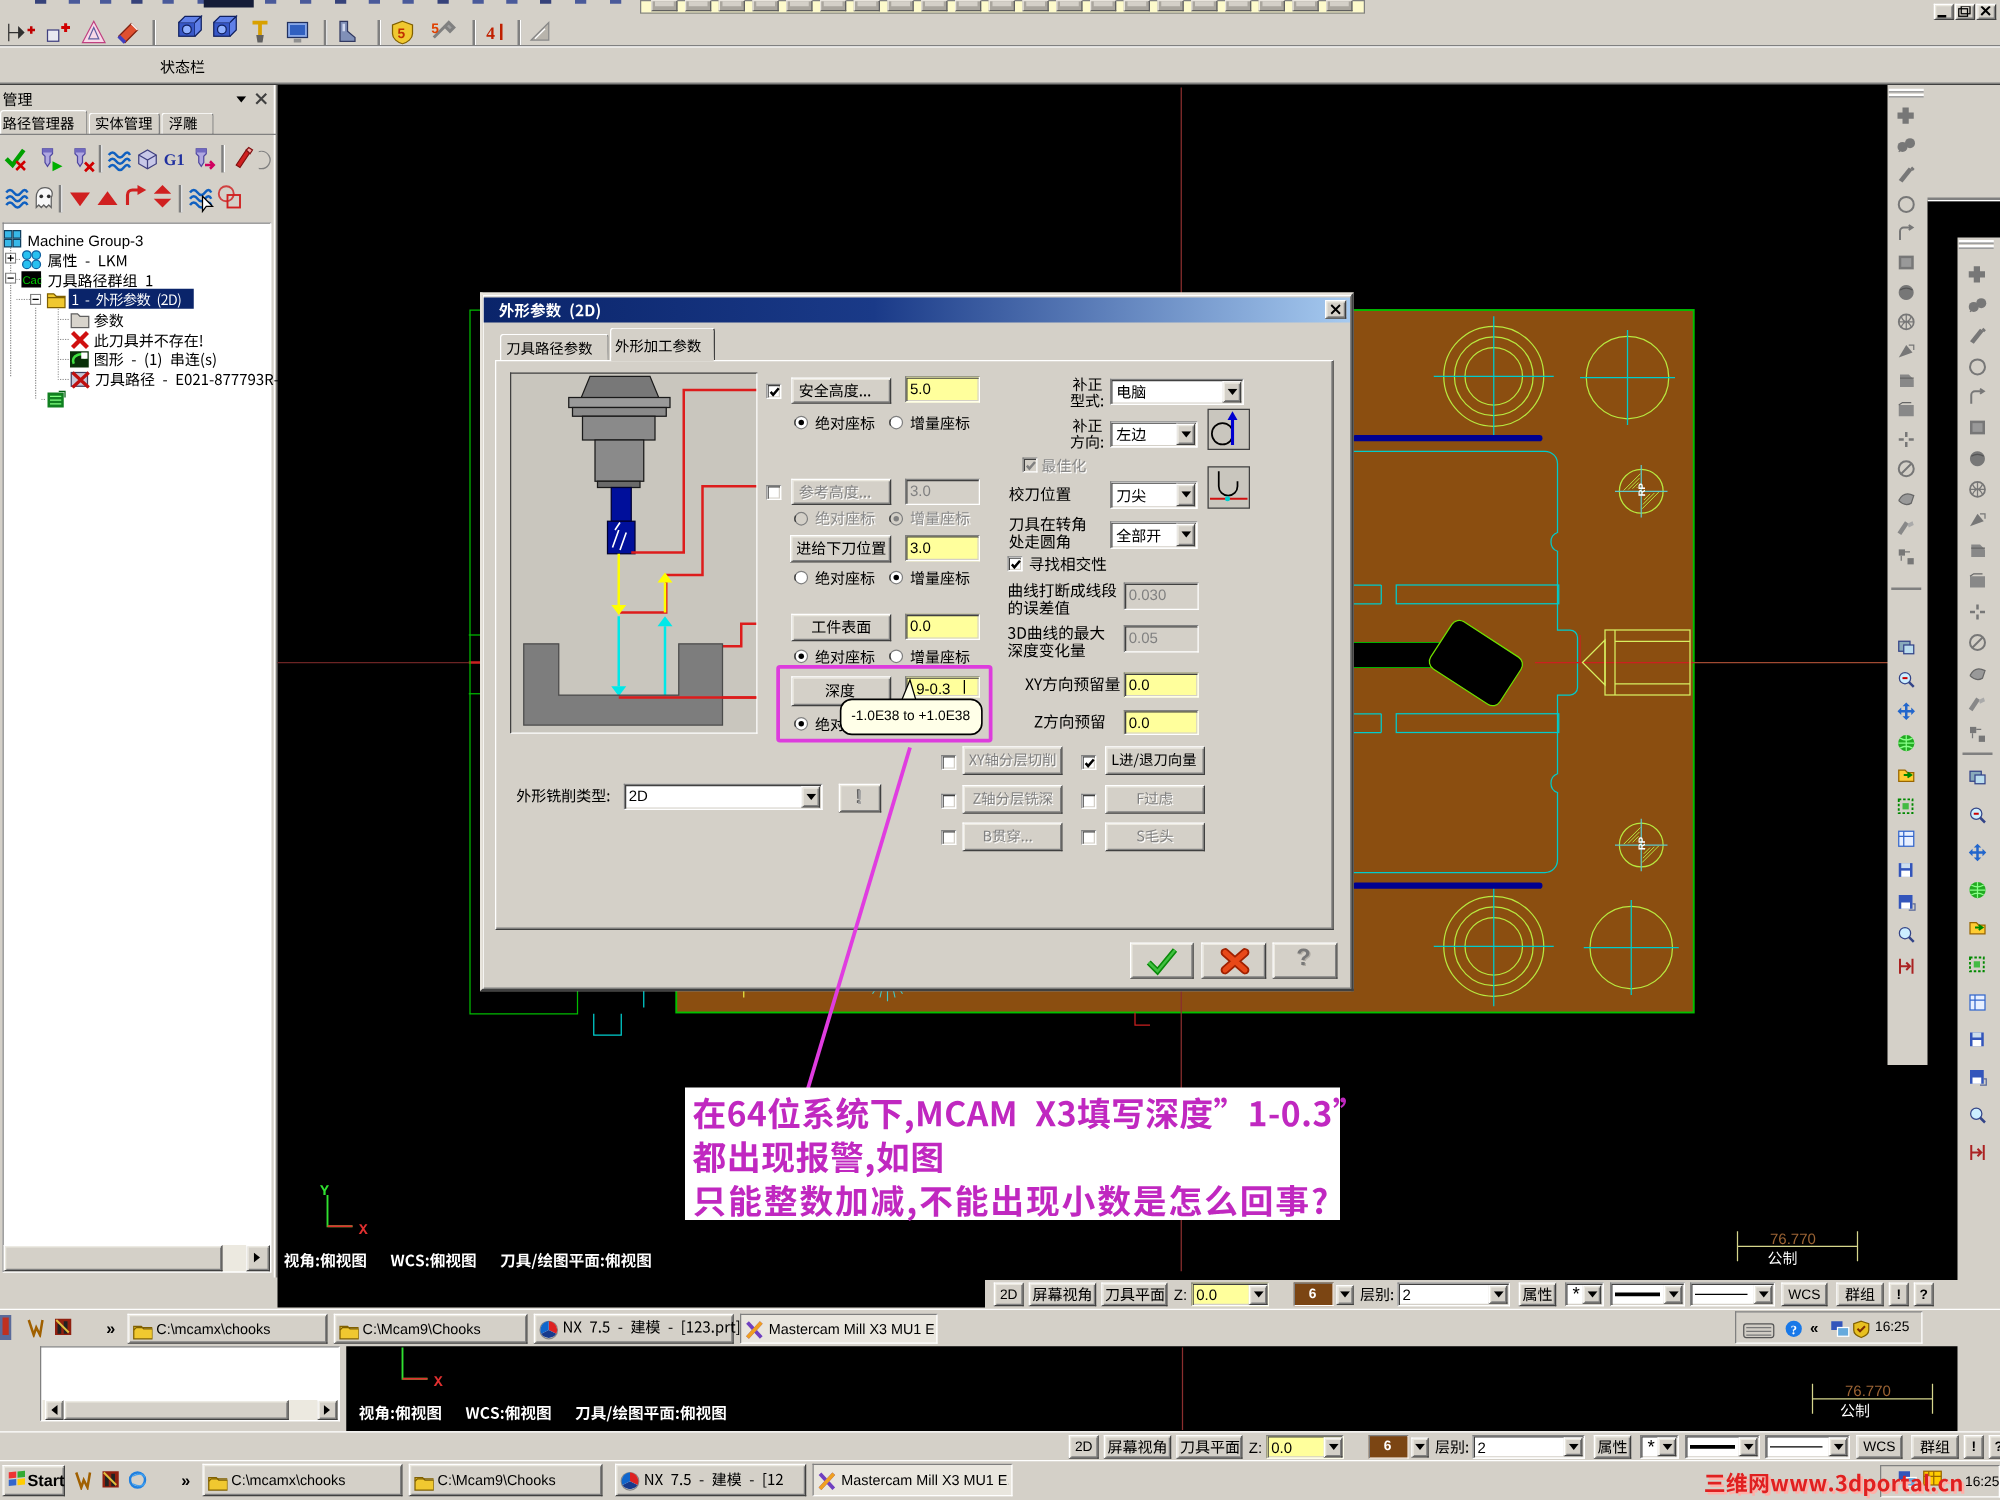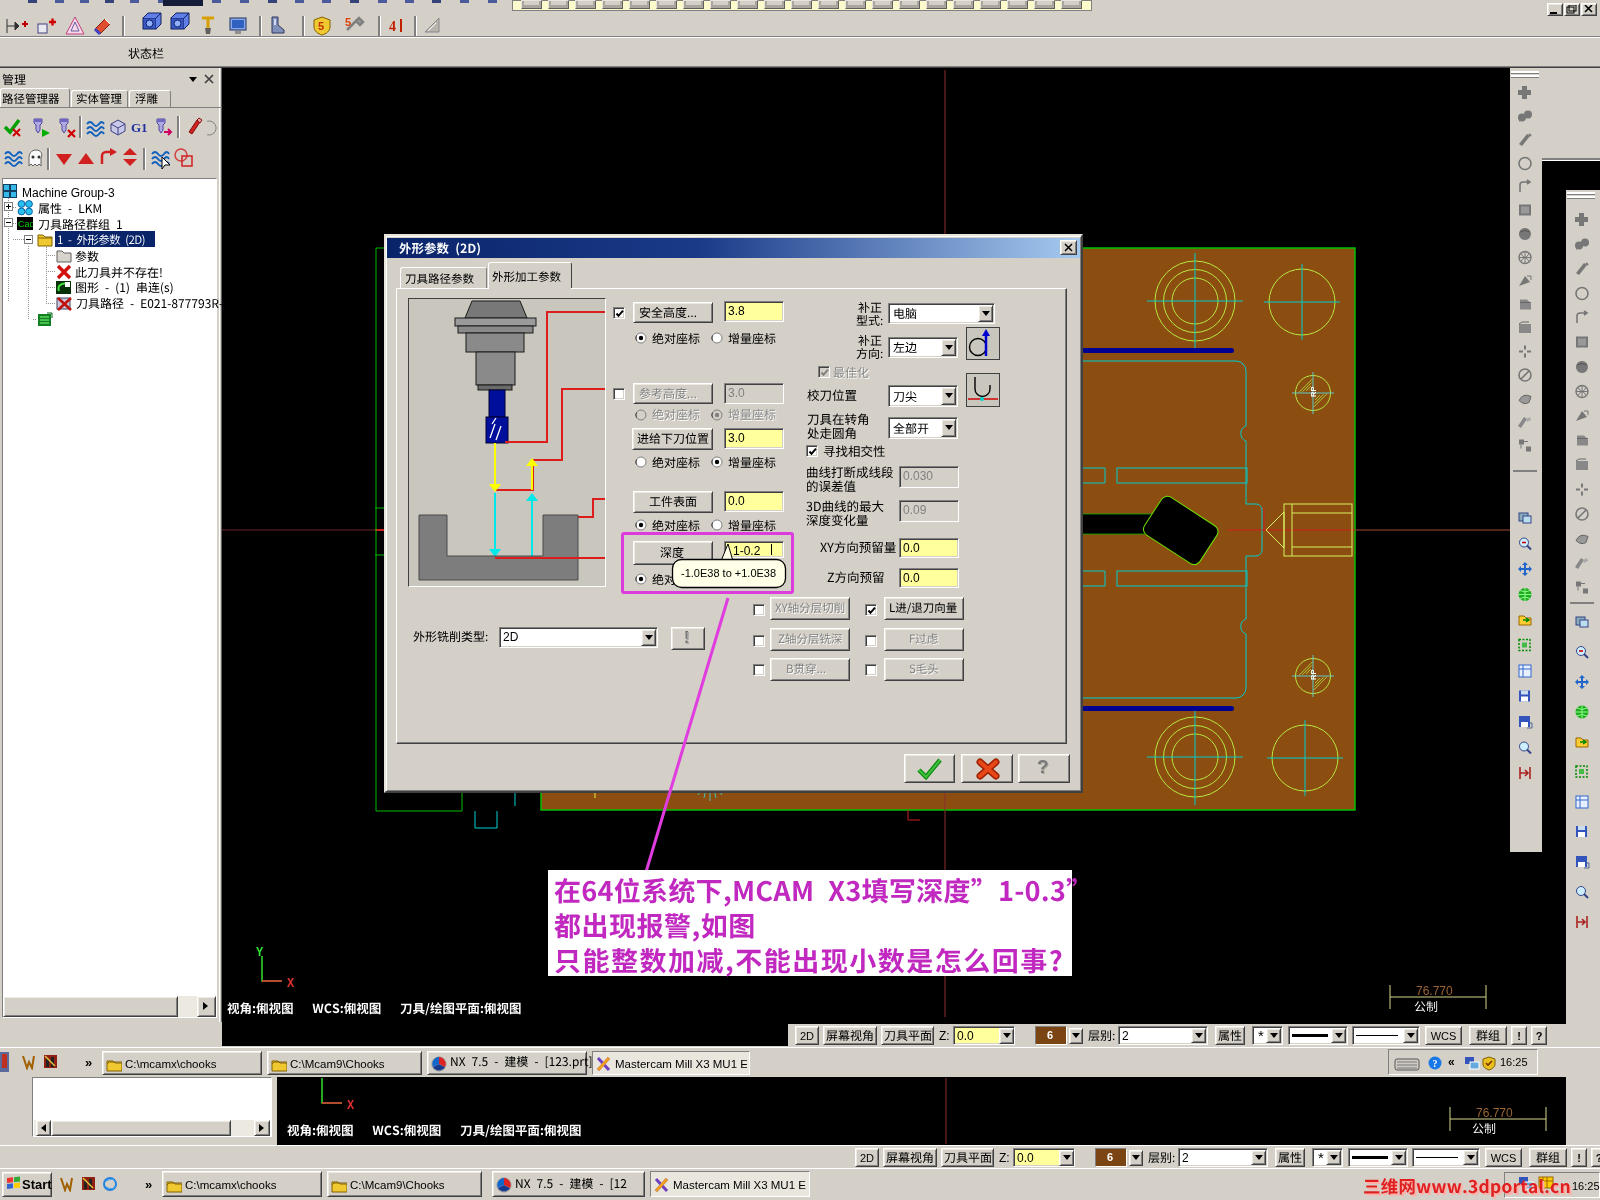--- a/index.html
+++ b/index.html
@@ -1282,7 +1282,7 @@
     </g>
   </svg>
 <div style="position:absolute;left:724px;top:301px;width:60px;height:21px;background:#ffff9c;border:1px solid;border-color:#808080 #fff #fff #808080;box-shadow:inset 1px 1px 0 #404040,inset -1px -1px 0 #d4d0c8;box-sizing:border-box;"></div>
-<div style="position:absolute;left:728px;top:304px;font:12px 'Liberation Sans',sans-serif;color:#000">3.8</div>
+<div style="position:absolute;left:728px;top:304px;font:12px 'Liberation Sans',sans-serif;color:#000">5.0</div>
 <svg style="position:absolute;left:635px;top:332px" width="12" height="12">
     <circle cx="6" cy="6" r="5" fill="#fff" stroke="#808080"></circle>
     <path d="M1.5,8.5 A5,5 0 0 1 1.5,3.5" stroke="#404040" fill="none"></path>

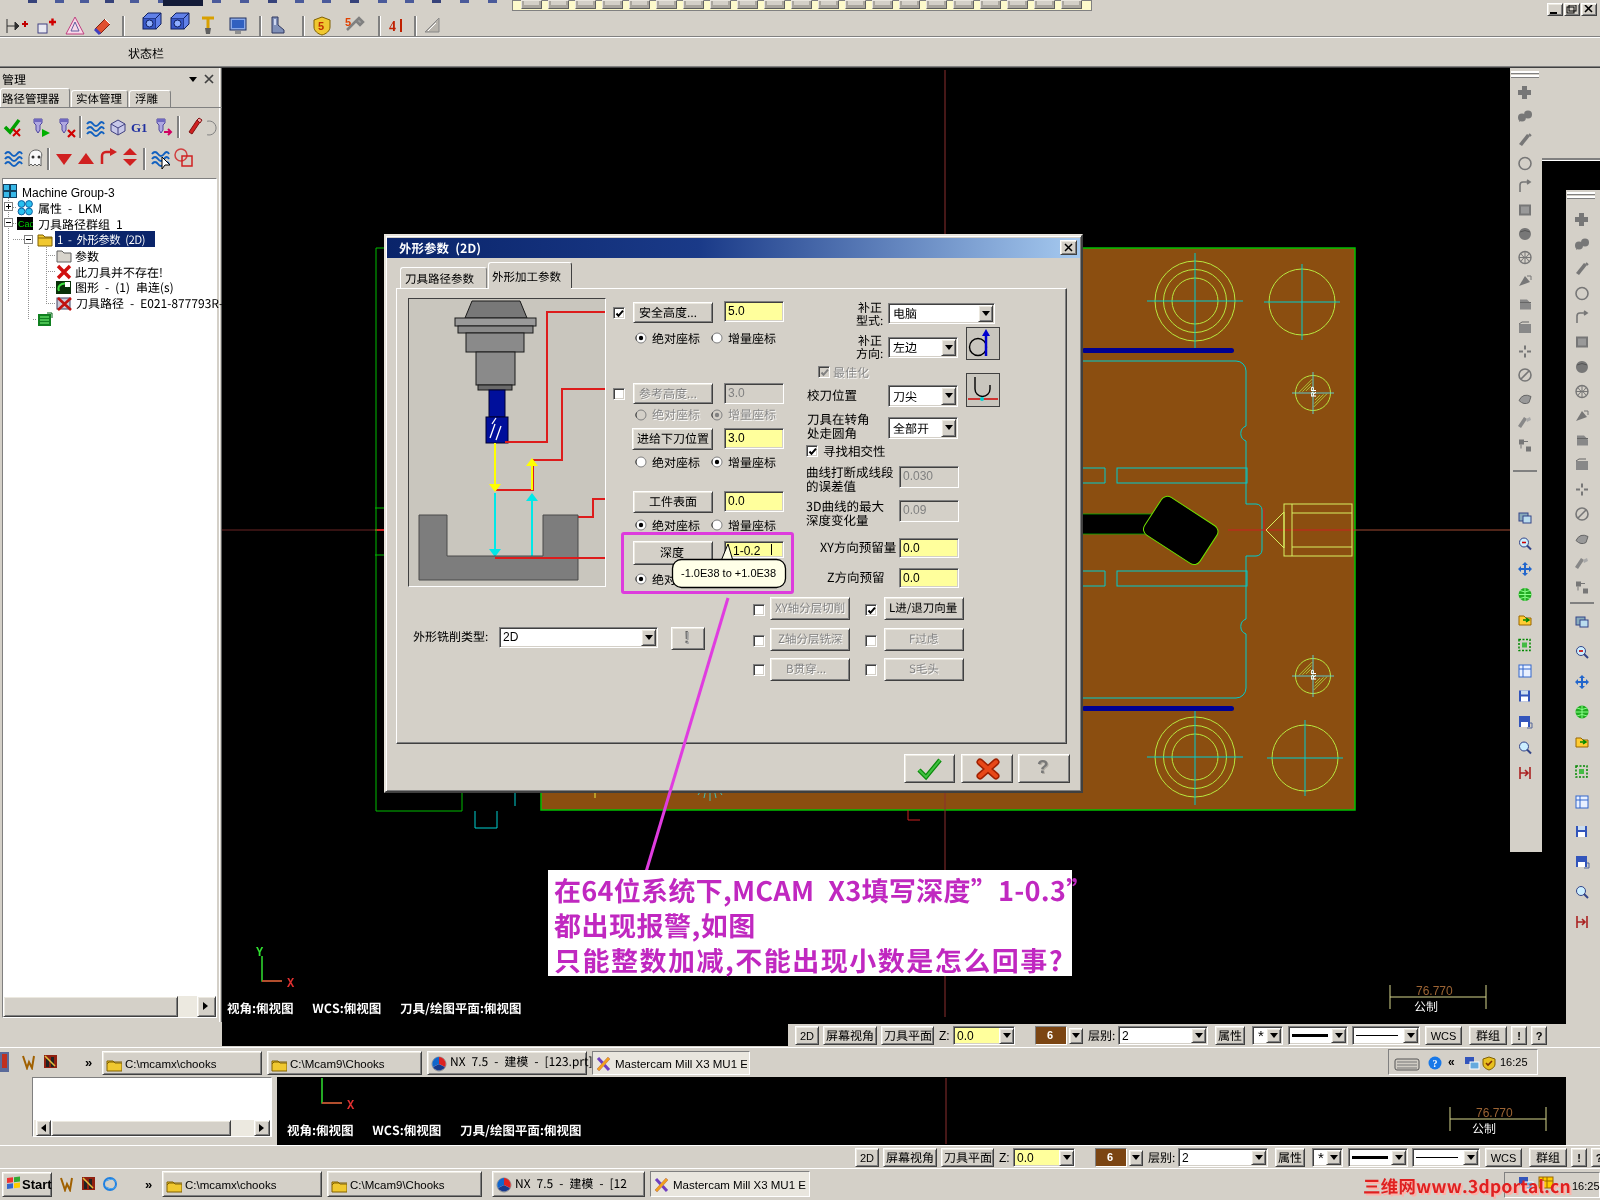--- a/index.html
+++ b/index.html
@@ -1651,7 +1651,7 @@
     </g>
   </svg>
 <div style="position:absolute;left:899px;top:500px;width:60px;height:22px;background:#d4d0c8;border:1px solid;border-color:#808080 #fff #fff #808080;box-shadow:inset 1px 1px 0 #404040,inset -1px -1px 0 #d4d0c8;box-sizing:border-box;"></div>
-<div style="position:absolute;left:903px;top:503px;font:12px 'Liberation Sans',sans-serif;color:#808080">0.09</div>
+<div style="position:absolute;left:903px;top:503px;font:12px 'Liberation Sans',sans-serif;color:#808080">0.05</div>
 <svg style="position:absolute;left:820px;top:552px;overflow:visible" width="2" height="2">
     <g transform="scale(0.0125,0.0125)" fill="#000">
       <use href="#g74" x="0"></use>

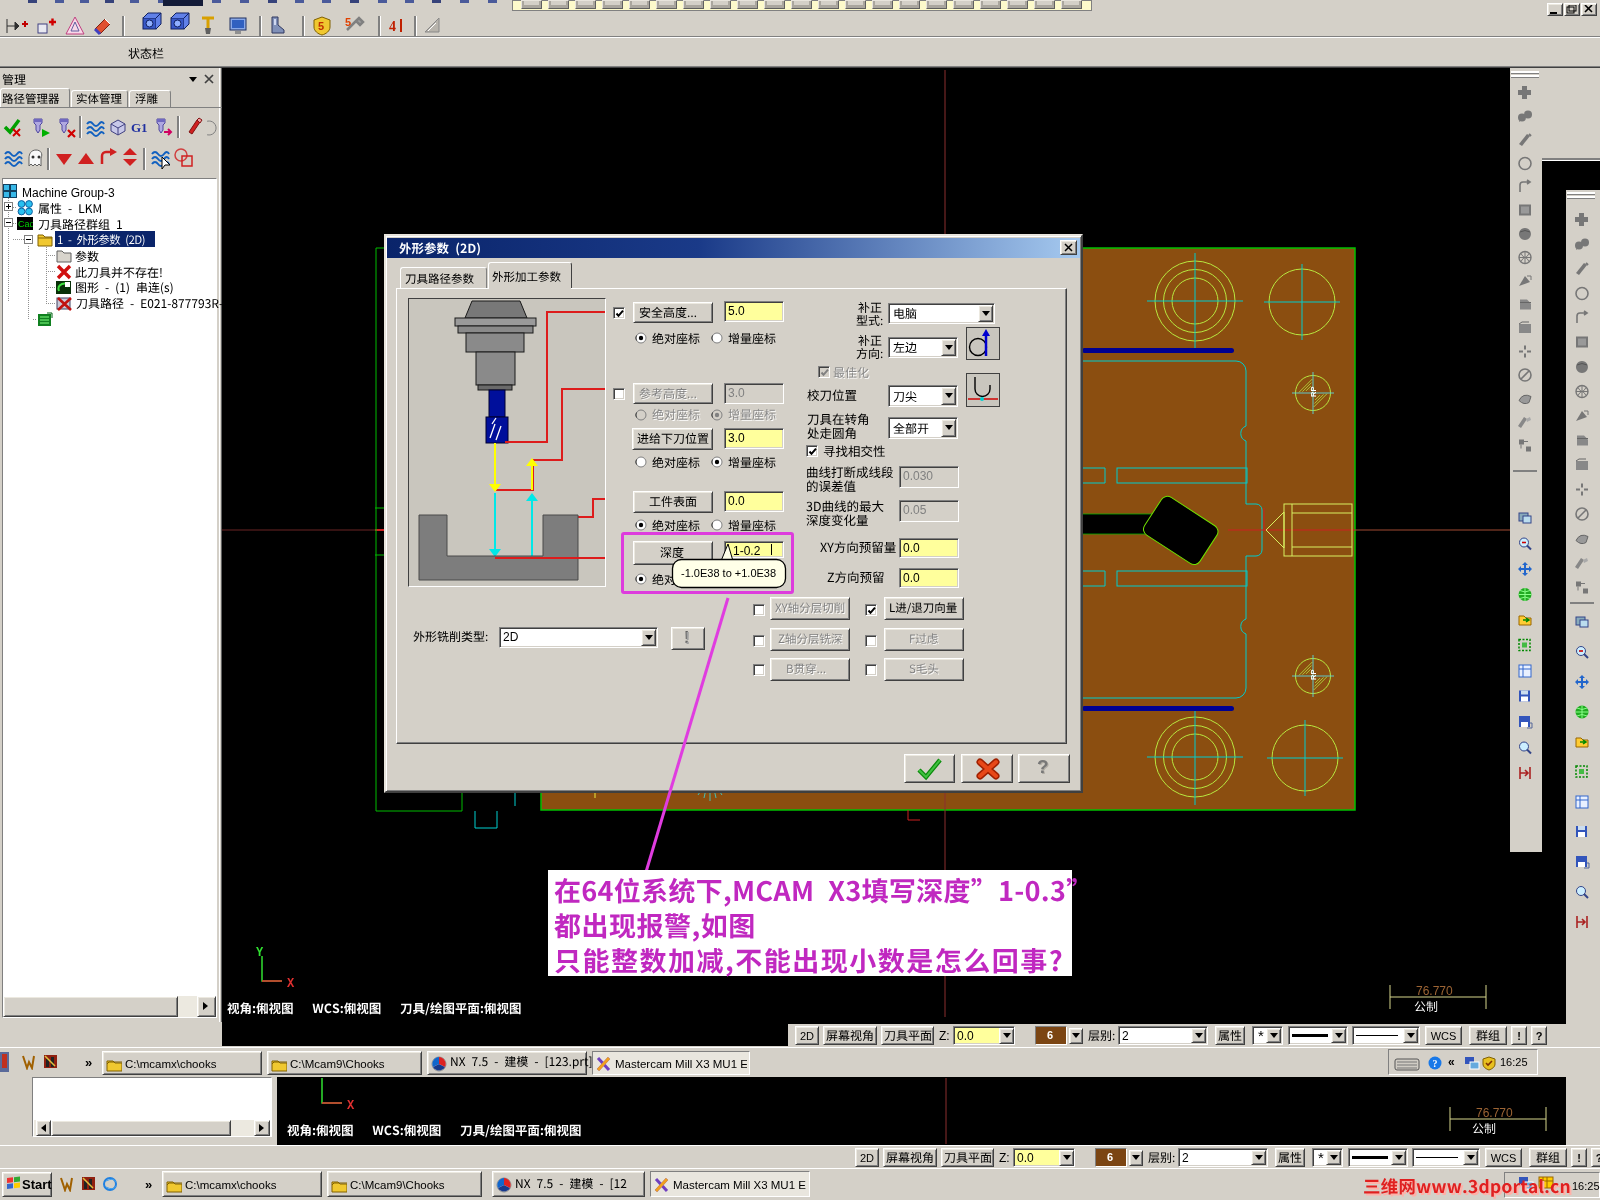--- a/index.html
+++ b/index.html
@@ -1457,7 +1457,7 @@
     </g>
   </svg>
 <div style="position:absolute;left:724px;top:541px;width:60px;height:17px;background:#ffff9c;border:1px solid;border-color:#808080 #fff #fff #808080;box-shadow:inset 1px 1px 0 #404040,inset -1px -1px 0 #d4d0c8;box-sizing:border-box;"></div>
-<div style="position:absolute;left:733px;top:544px;width:200px;font:12px 'Liberation Sans',sans-serif;color:#000;white-space:nowrap">1-0.2</div>
+<div style="position:absolute;left:733px;top:544px;width:200px;font:12px 'Liberation Sans',sans-serif;color:#000;white-space:nowrap">9-0.3</div>
 <div style="position:absolute;left:771px;top:544px;width:1px;height:11px;background:#000;"></div>
 <svg style="position:absolute;left:635px;top:573px" width="12" height="12">
     <circle cx="6" cy="6" r="5" fill="#fff" stroke="#808080"></circle>

